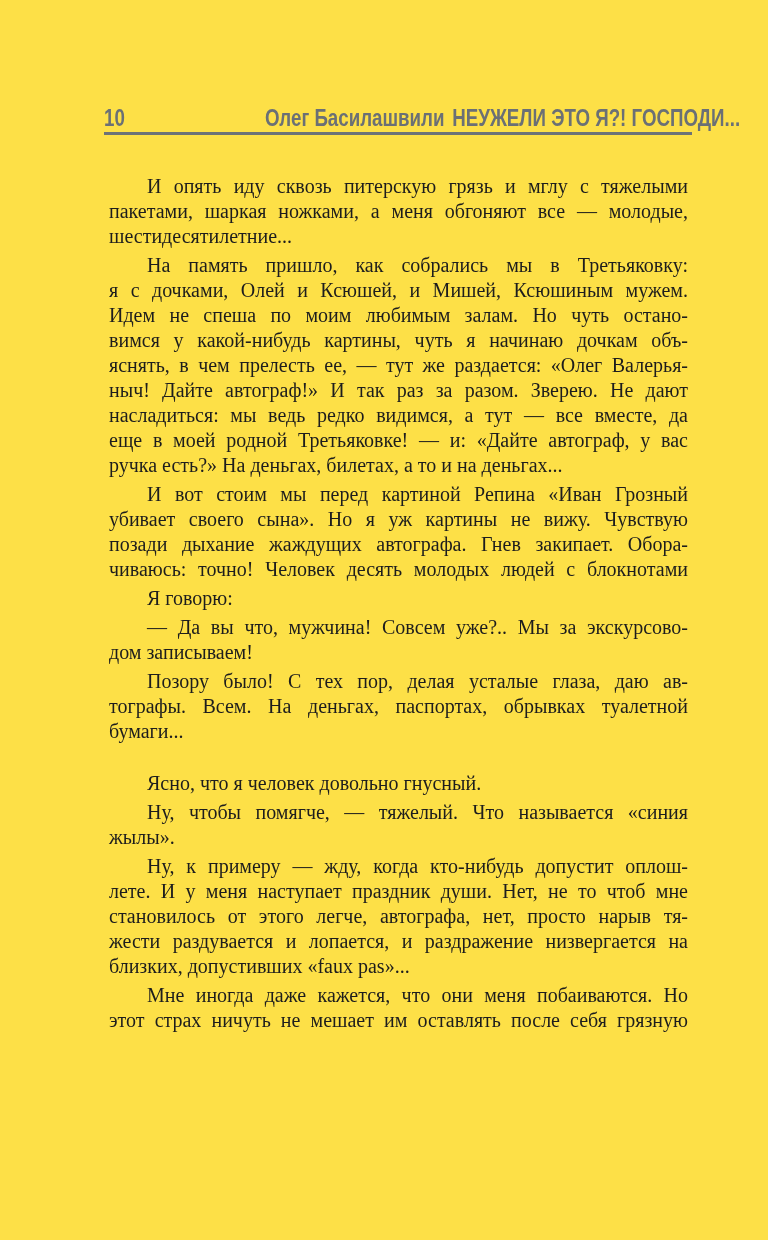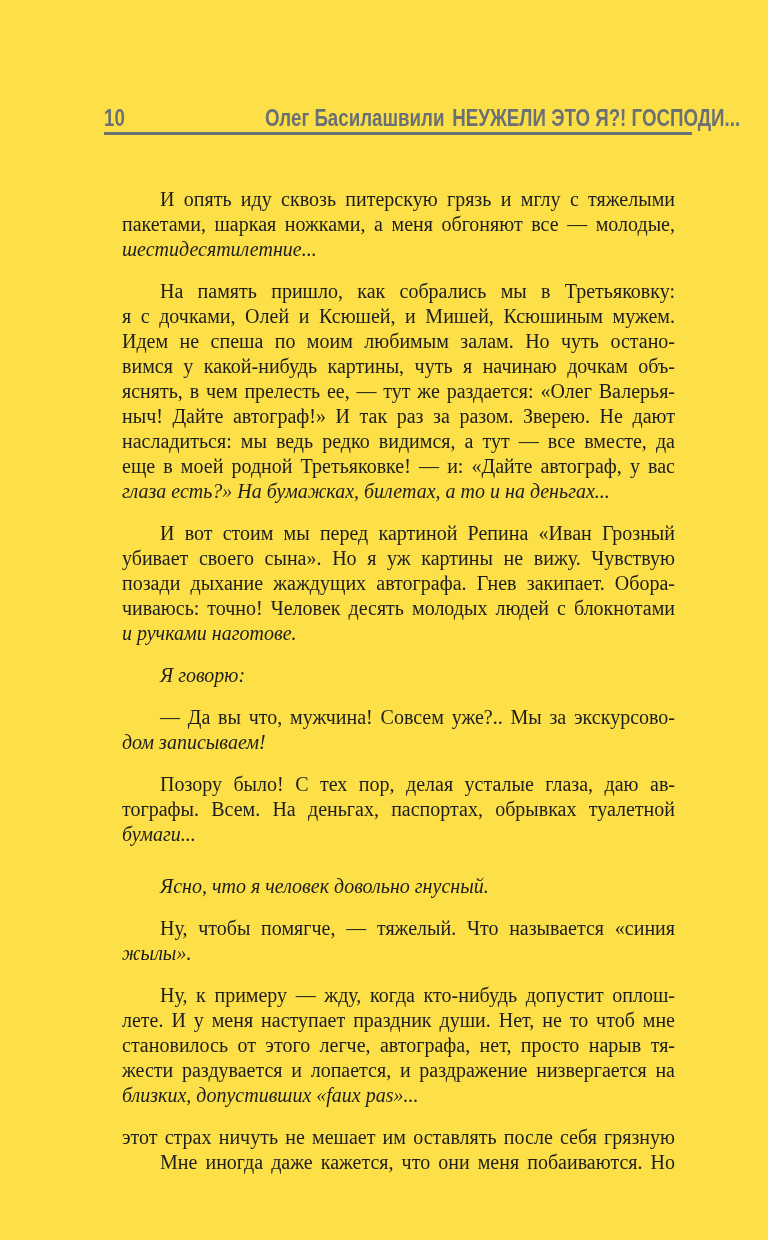--- a/index.html
+++ b/index.html
@@ -58,7 +58,7 @@
     color: #1d1d1d;
     font-size: 20px;
   }
-  .para { margin: 17px; }
+  .para { margin: 4px; }
   .para.gap { margin-top: 27px; }
   .line {
     line-height: 25px;

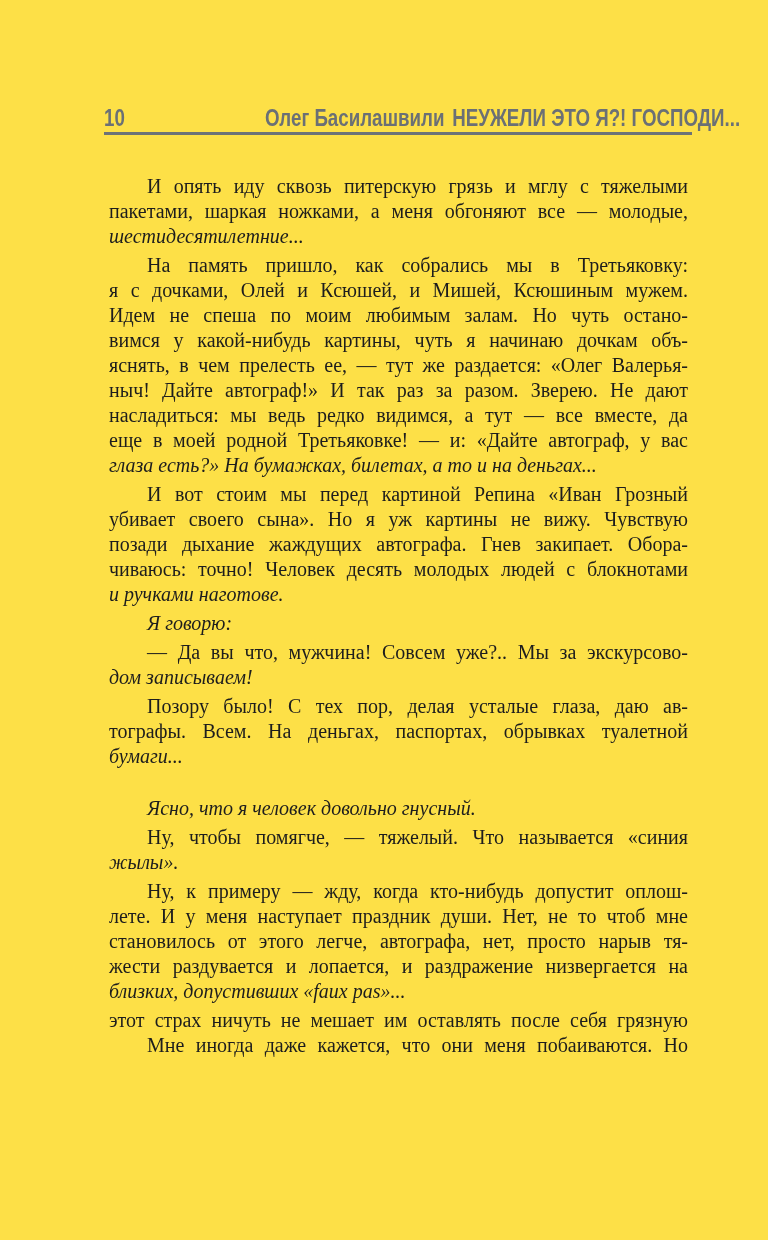--- a/index.html
+++ b/index.html
@@ -65,7 +65,7 @@
     text-align: justify;
     text-align-last: justify;
   }
-  .line.last { text-align-last: left; font-style: italic; }
+  .line.last { text-align-last: left; }
   .line.first { text-indent: 38px; }
 </style>
 </head>

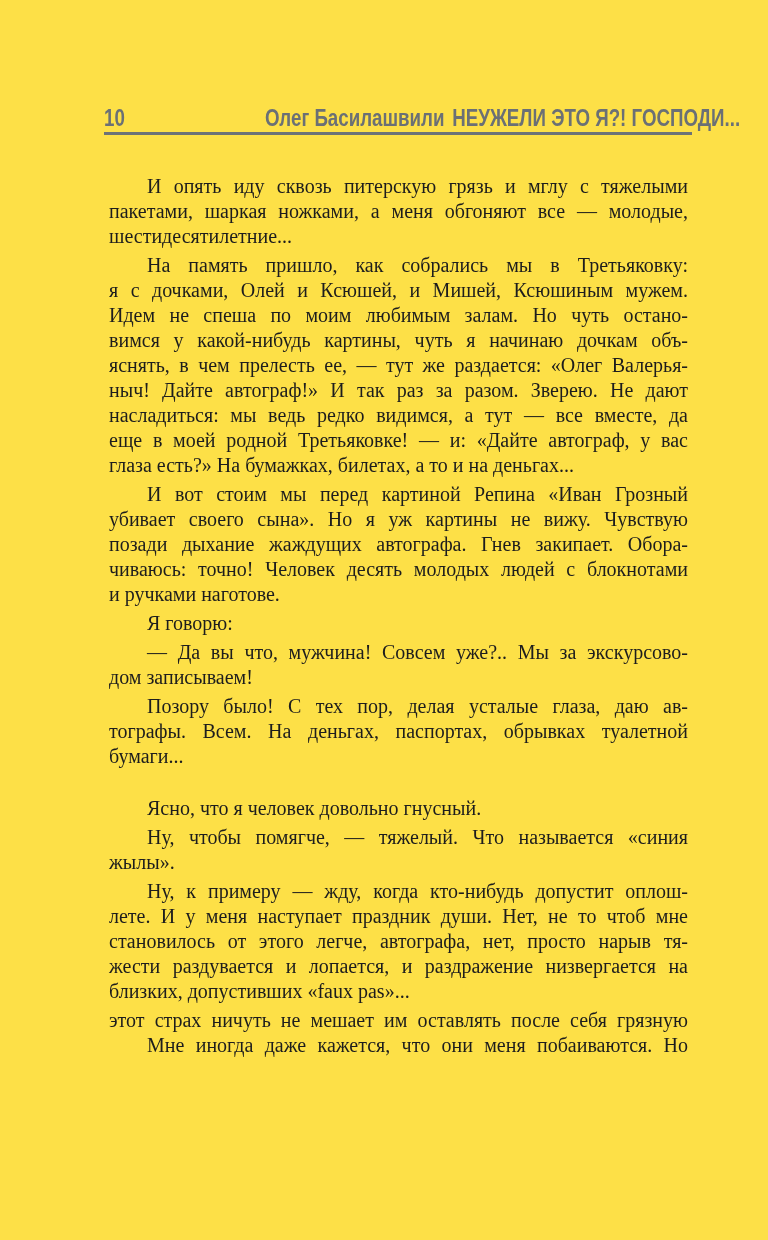--- a/index.html
+++ b/index.html
@@ -95,7 +95,7 @@
         <div class="line">ныч! Дайте автограф!» И так раз за разом. Зверею. Не дают</div>
         <div class="line">насладиться: мы ведь редко видимся, а тут — все вместе, да</div>
         <div class="line">еще в моей родной Третьяковке! — и: «Дайте автограф, у вас</div>
-        <div class="line last">глаза есть?» На бумажках, билетах, а то и на деньгах...</div>
+        <div class="line last">ручка есть?» На деньгах, билетах, а то и на деньгах...</div>
       </div>
       <div class="para">
         <div class="line first">И вот стоим мы перед картиной Репина «Иван Грозный</div>

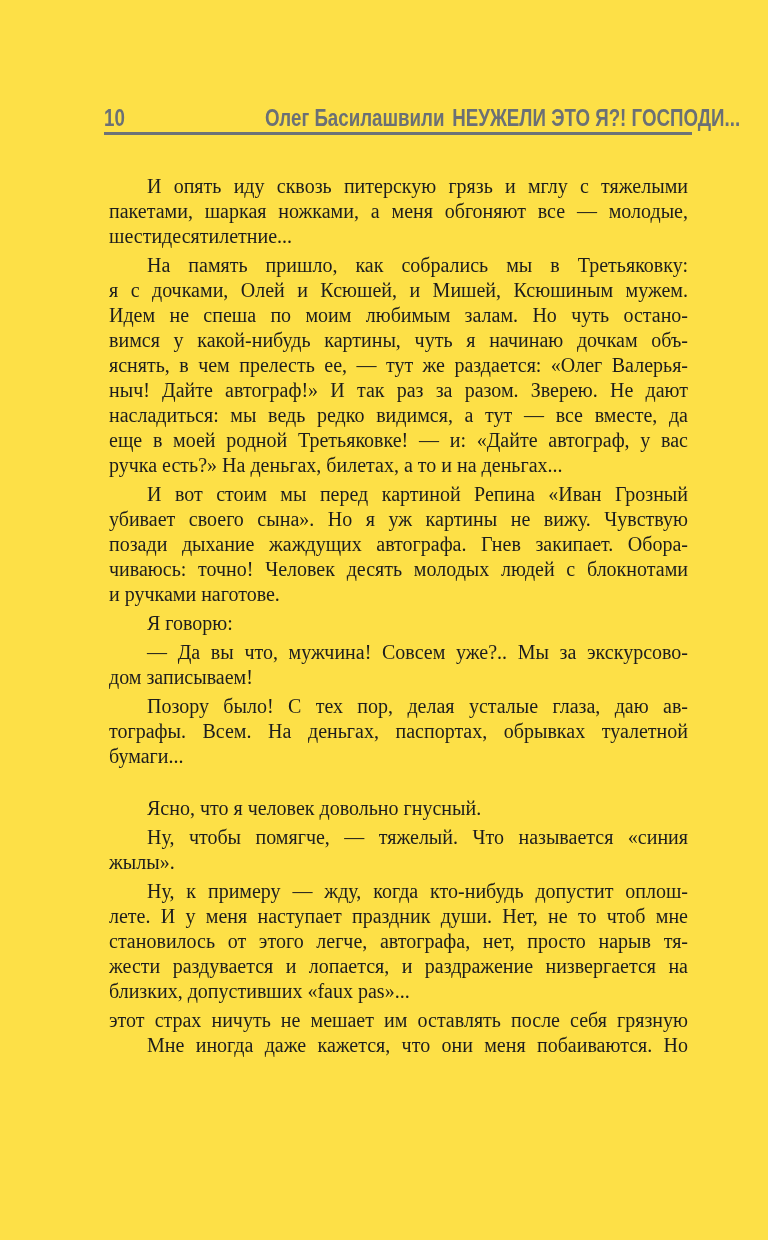--- a/index.html
+++ b/index.html
@@ -102,7 +102,6 @@
         <div class="line">убивает своего сына». Но я уж картины не вижу. Чувствую</div>
         <div class="line">позади дыхание жаждущих автографа. Гнев закипает. Обора-</div>
         <div class="line">чиваюсь: точно! Человек десять молодых людей с блокнотами</div>
-        <div class="line last">и ручками наготове.</div>
       </div>
       <div class="para">
         <div class="line last first">Я говорю:</div>

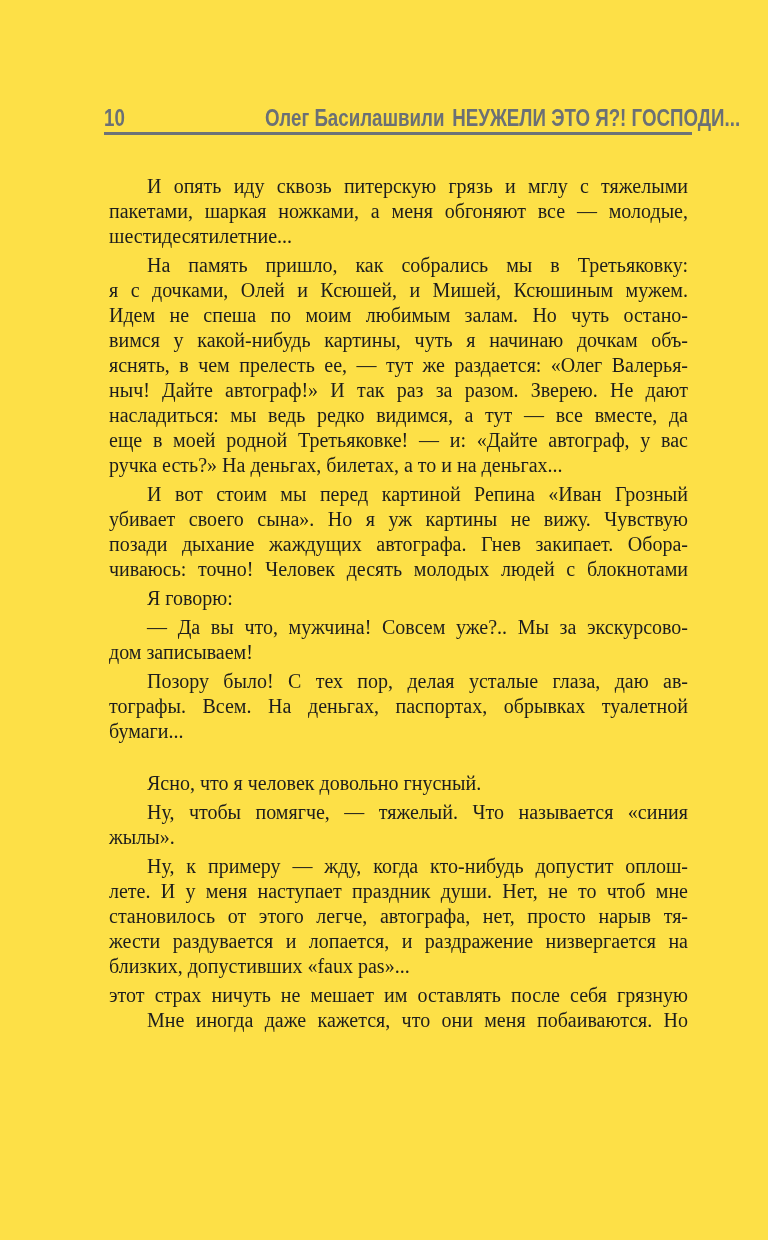--- a/index.html
+++ b/index.html
@@ -130,8 +130,8 @@
         <div class="line last">близких, допустивших «faux pas»...</div>
       </div>
       <div class="para">
+        <div class="line first">Мне иногда даже кажется, что они меня побаиваются. Но</div>
         <div class="line">этот страх ничуть не мешает им оставлять после себя грязную</div>
-        <div class="line first">Мне иногда даже кажется, что они меня побаиваются. Но</div>
       </div>
     </div>
 

